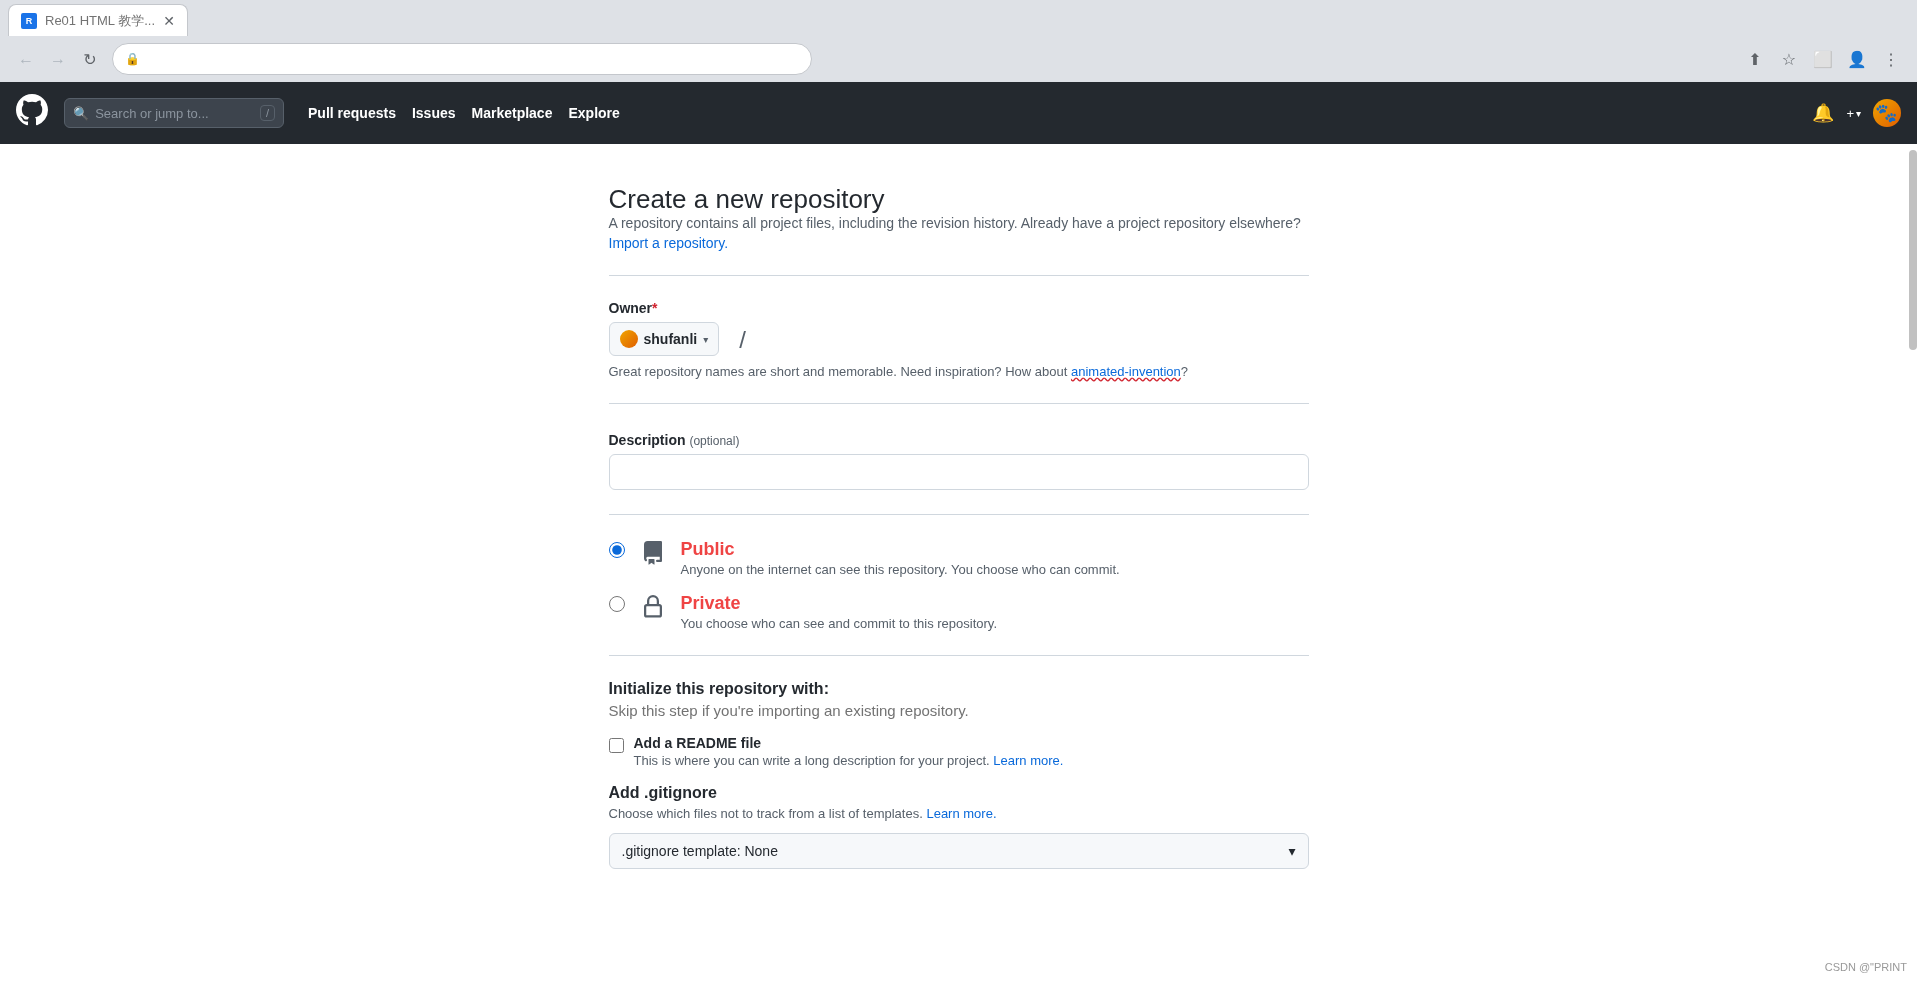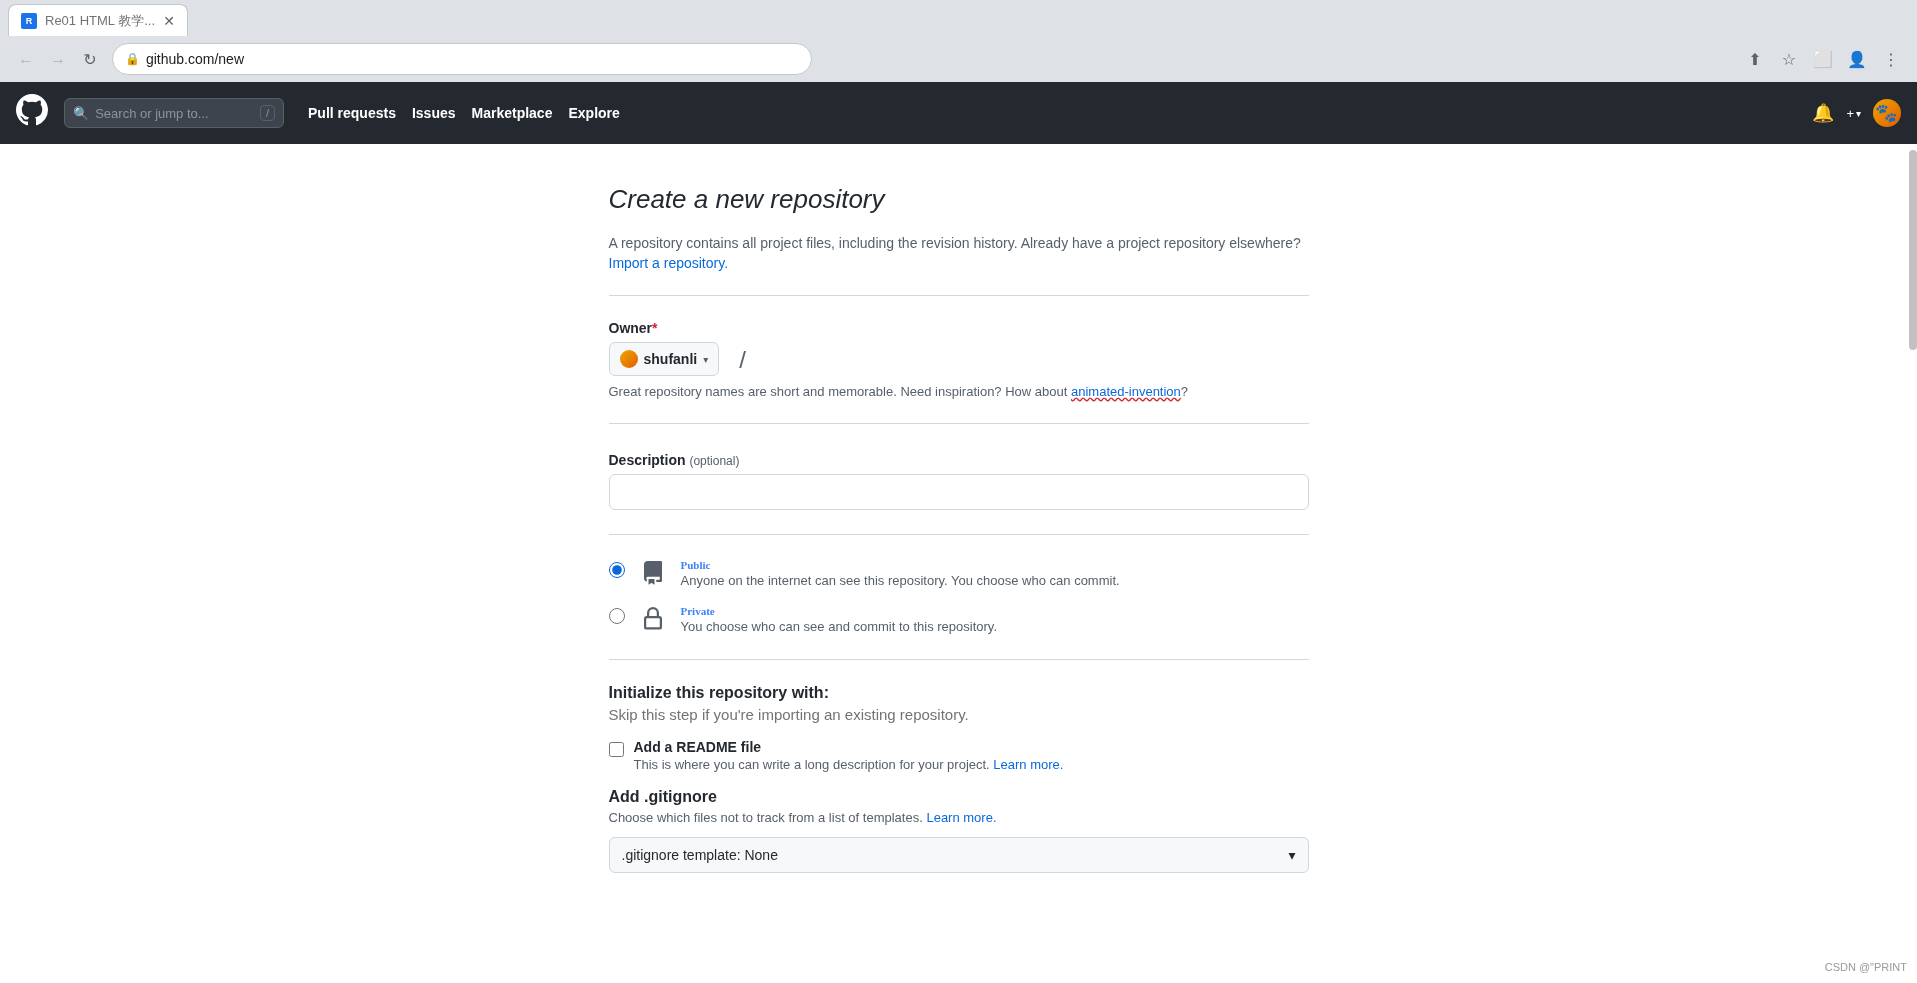--- a/index.html
+++ b/index.html
@@ -115,7 +115,6 @@
     </div>
     <div class="browser-address-bar">
       <span class="lock-icon">🔒</span>
-      <span class="browser-address-text">github.com/new</span>
     </div>
     <div class="browser-toolbar-right">
       <button class="browser-icon-btn">⬆</button>

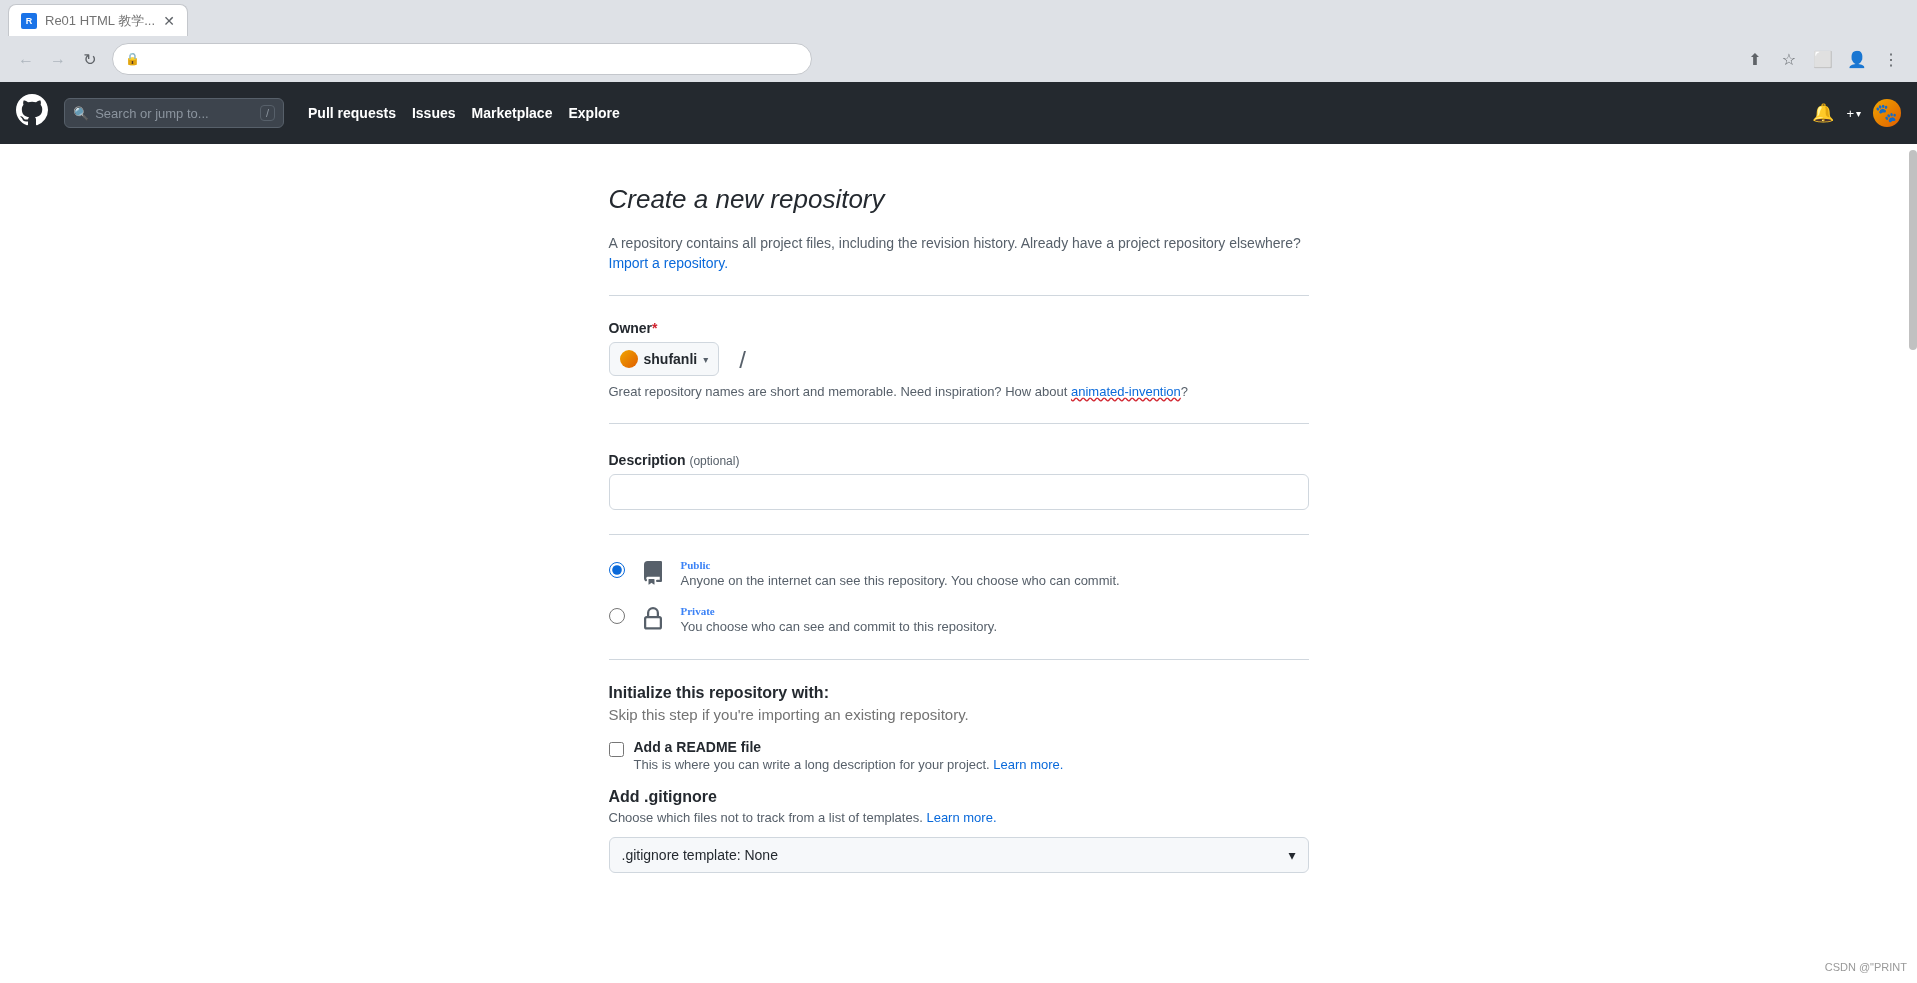--- a/index.html
+++ b/index.html
@@ -38,7 +38,7 @@
     .main-content { background: #ffffff; min-height: calc(983px - 144px); padding: 40px 0; }
     .form-container { max-width: 740px; margin: 0 auto; padding: 0 20px; }
 
-    .page-title { font-size: 26px; font-weight: 400; color: #24292f; margin-bottom: 20px; font-style: italic; }
+    .page-title { font-size: 26px; font-weight: 400; color: #24292f; margin-bottom: 0; }
     .page-subtitle { color: #57606a; font-size: 14px; margin-bottom: 4px; }
     .import-link { color: #0969da; font-size: 14px; text-decoration: none; cursor: pointer; }
 

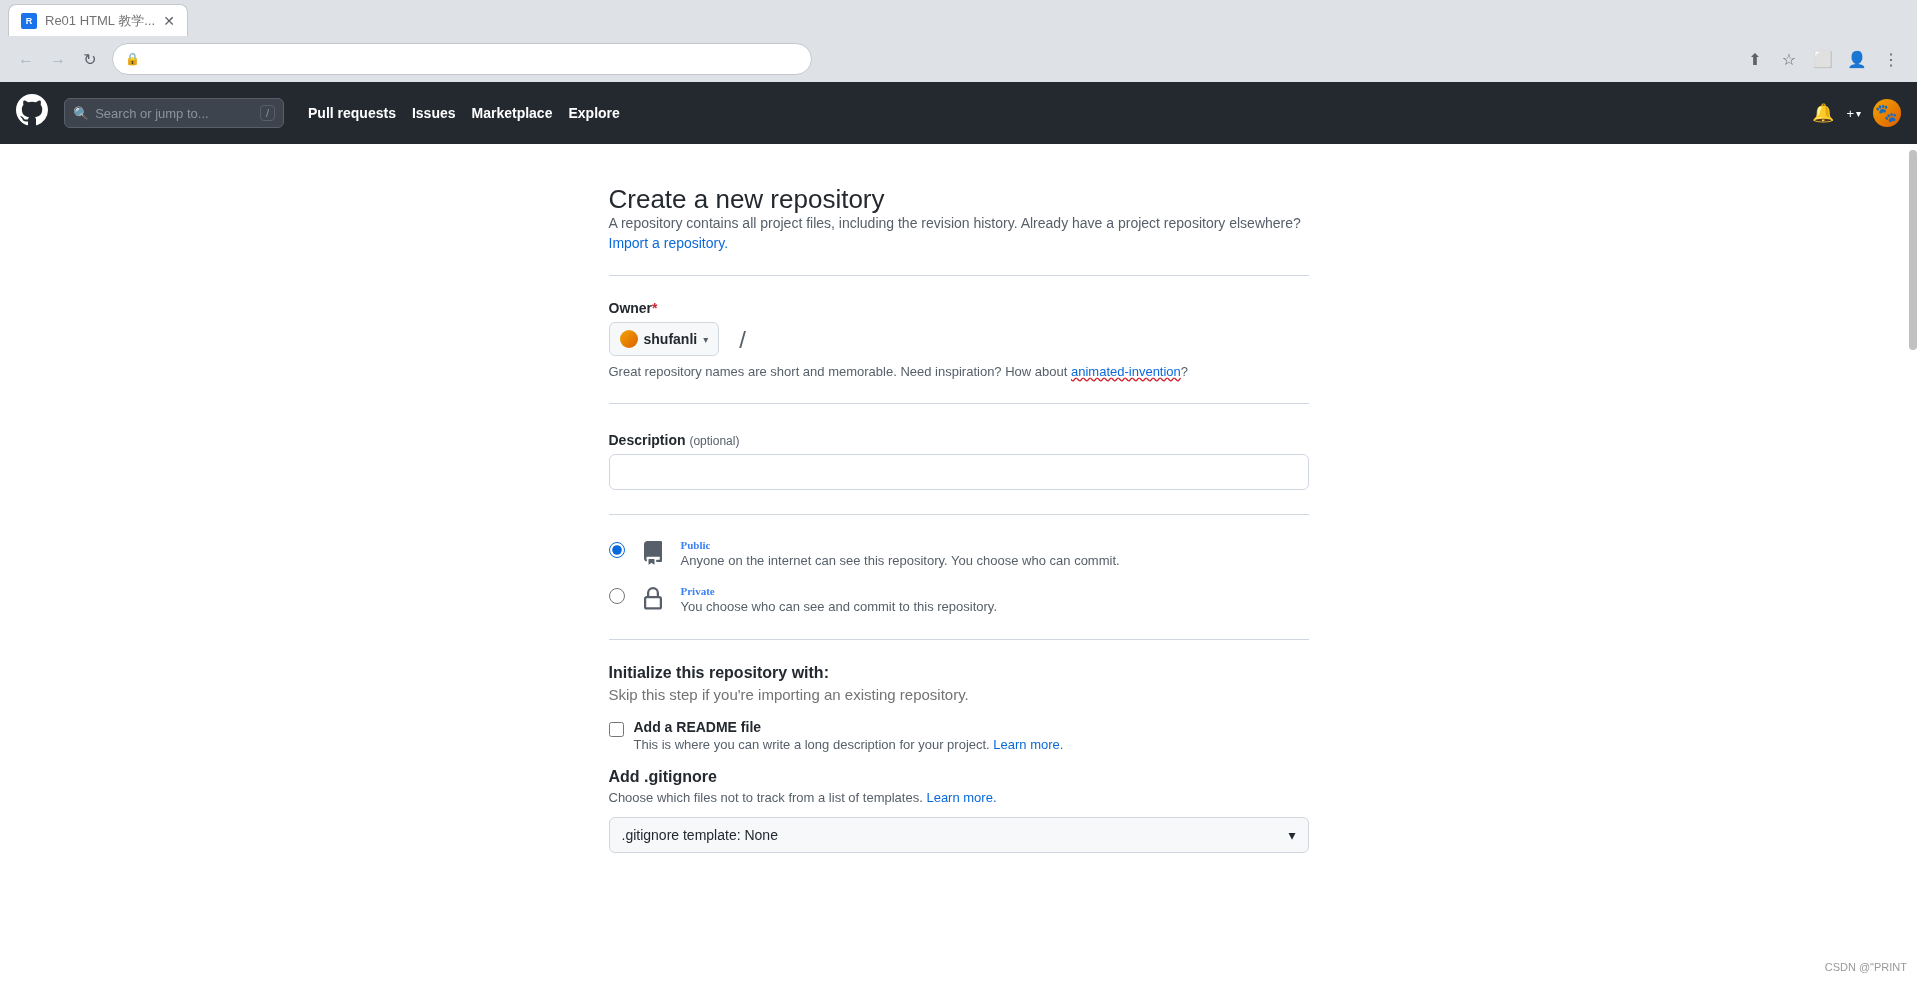--- a/index.html
+++ b/index.html
@@ -66,7 +66,7 @@
     .radio-input { margin-top: 3px; width: 16px; height: 16px; accent-color: #0969da; cursor: pointer; flex-shrink: 0; }
     .radio-icon { width: 32px; height: 32px; display: flex; align-items: center; justify-content: center; color: #57606a; font-size: 20px; flex-shrink: 0; margin-top: -2px; }
     .radio-content { display: flex; flex-direction: column; gap: 2px; }
-    .radio-label { font-size: 11px; font-weight: 600; color: #3b82f6; font-family: Liberation Serif, serif; }
+    .radio-label { font-size: 18px; font-weight: 600; color: #ef4444; }
     .radio-desc { font-size: 13px; color: #57606a; }
 
     .section-title { font-size: 16px; font-weight: 600; color: #24292f; margin-bottom: 4px; }

